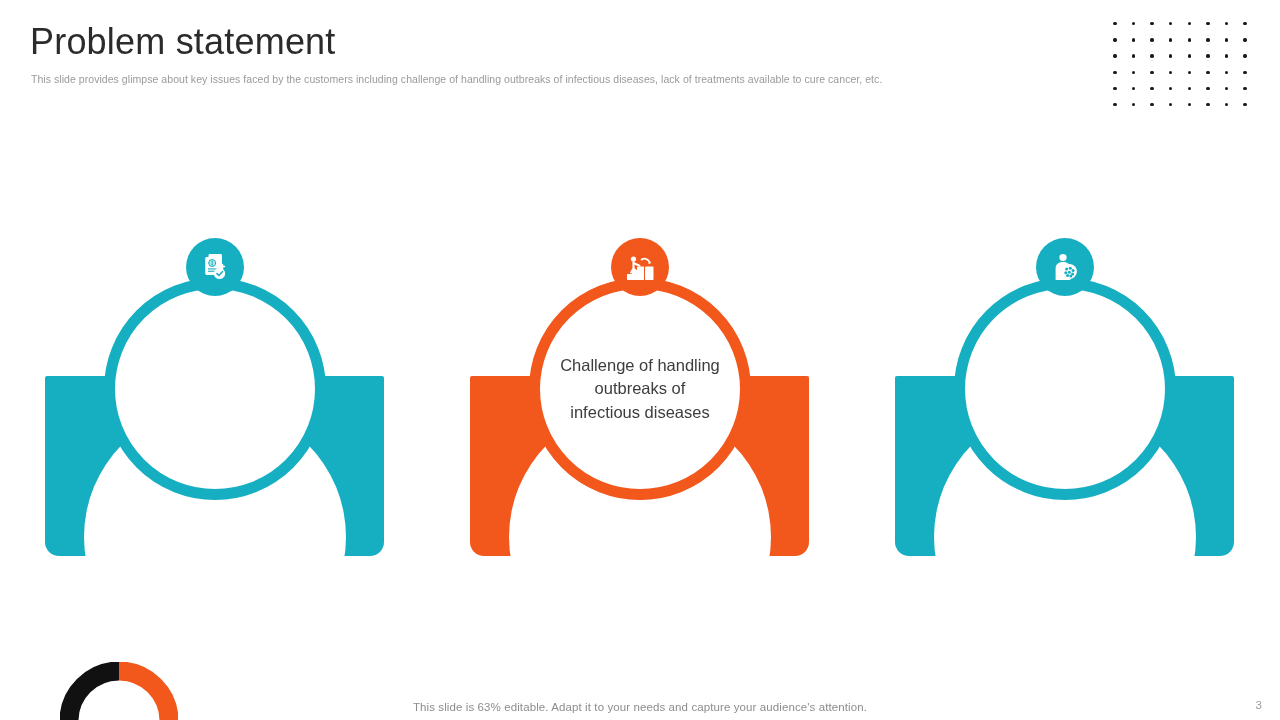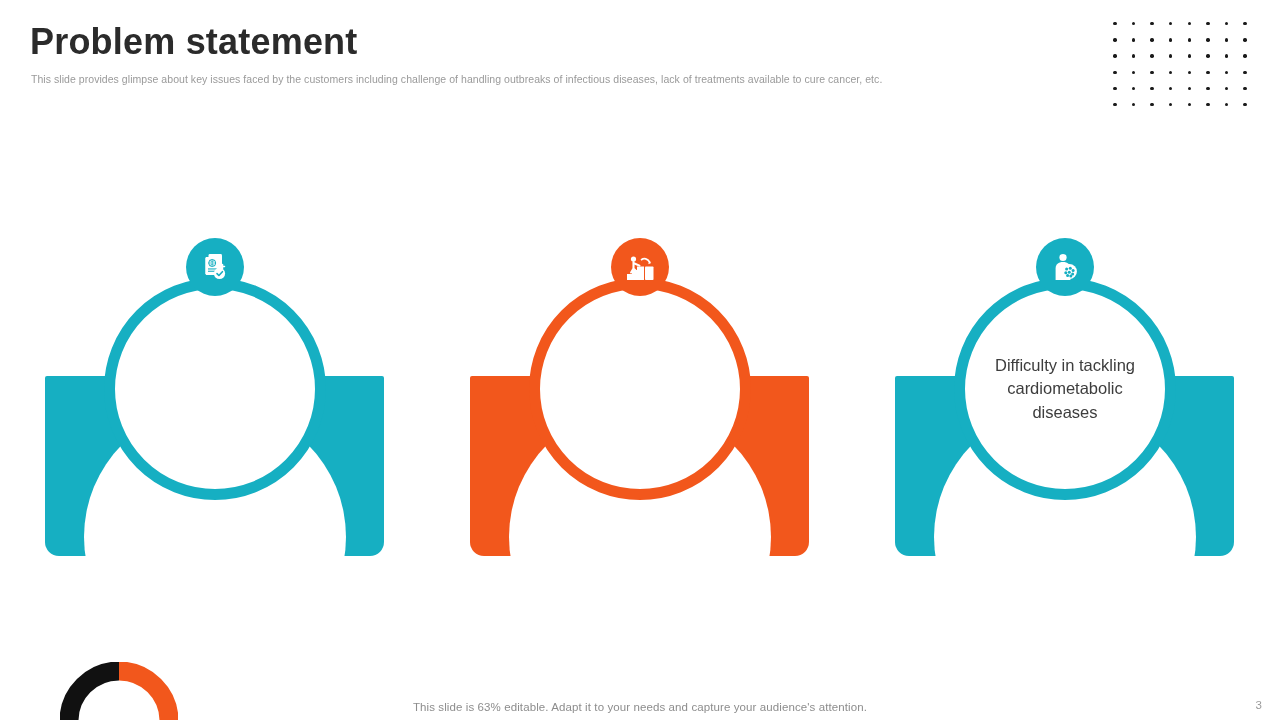--- a/index.html
+++ b/index.html
@@ -21,7 +21,7 @@
     left: 30px;
     top: 22px;
     font-size: 36px;
-    font-weight: 700;
+    font-weight: 400;
     letter-spacing: 0.2px;
     color: #2b2b2b;
     line-height: 1.1;

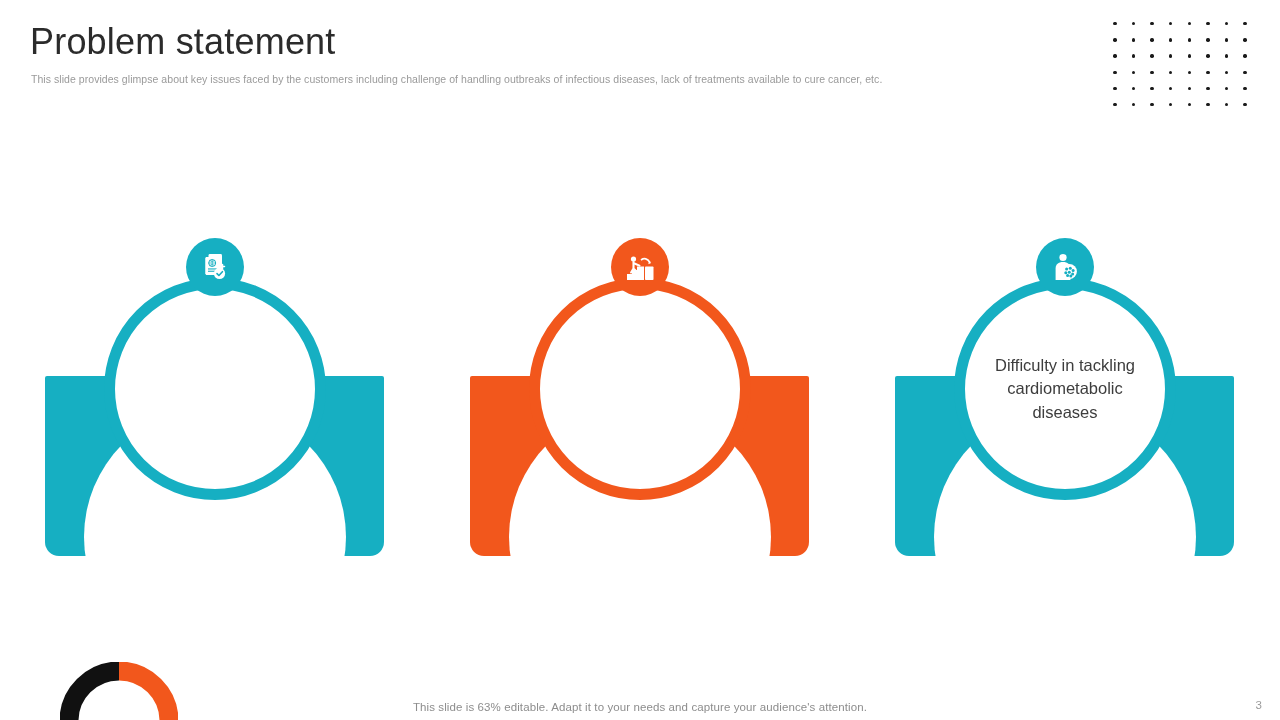--- a/index.html
+++ b/index.html
@@ -257,6 +257,9 @@
       <div class="card-notch"></div>
     </div>
     <div class="card-ring" id="ring-1" style="border-color: rgb(242, 87, 28);"></div>
+    <div class="card-text">Challenge of handling
+outbreaks of
+infectious diseases</div>
     <div class="card-icon" id="icon-1" style="background: rgb(242, 87, 28);">
       <svg width="34" height="34" viewBox="0 0 34 34" aria-hidden="true">
         <g fill="#ffffff">

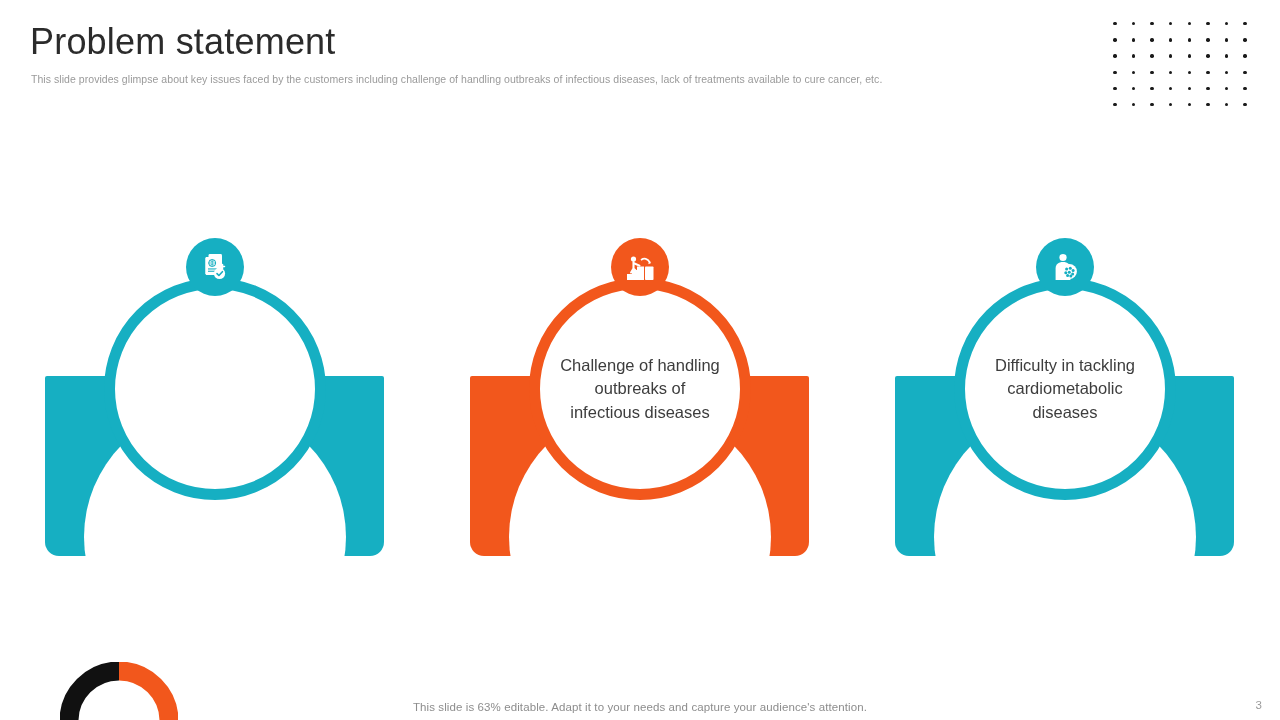--- a/index.html
+++ b/index.html
@@ -282,9 +282,6 @@
       <div class="card-notch"></div>
     </div>
     <div class="card-ring" id="ring-2" style="border-color: rgb(22, 175, 194);"></div>
-    <div class="card-text">Difficulty in tackling
-cardiometabolic
-diseases</div>
     <div class="card-icon" id="icon-2" style="background: rgb(22, 175, 194);">
       <svg width="34" height="34" viewBox="0 0 34 34" aria-hidden="true">
         <g fill="#ffffff">

